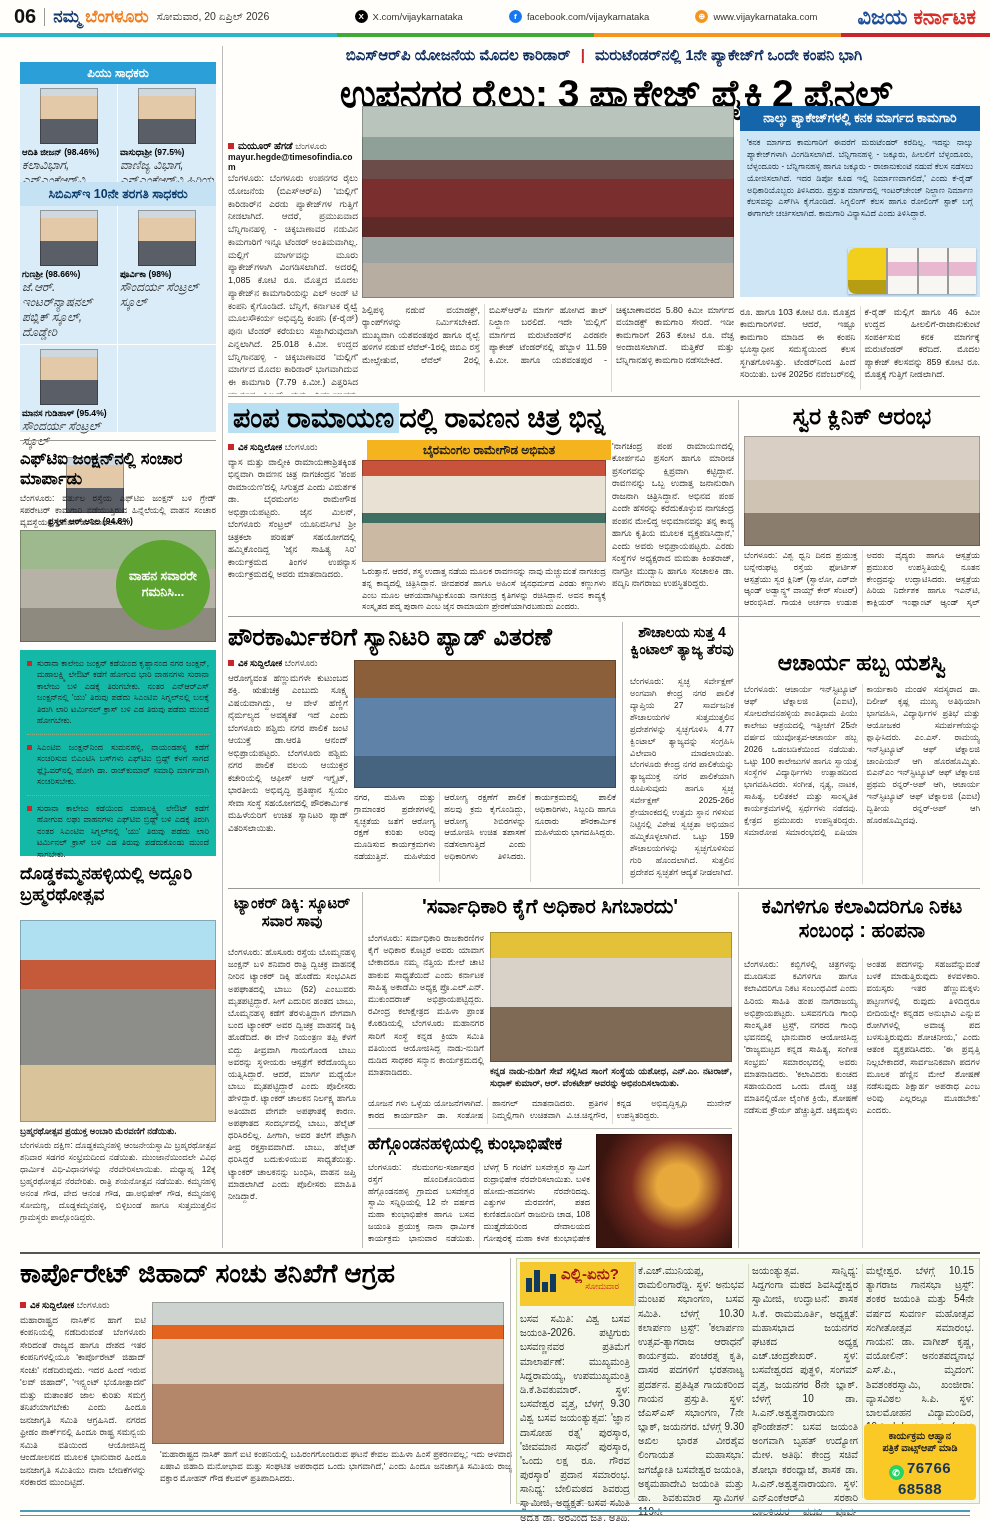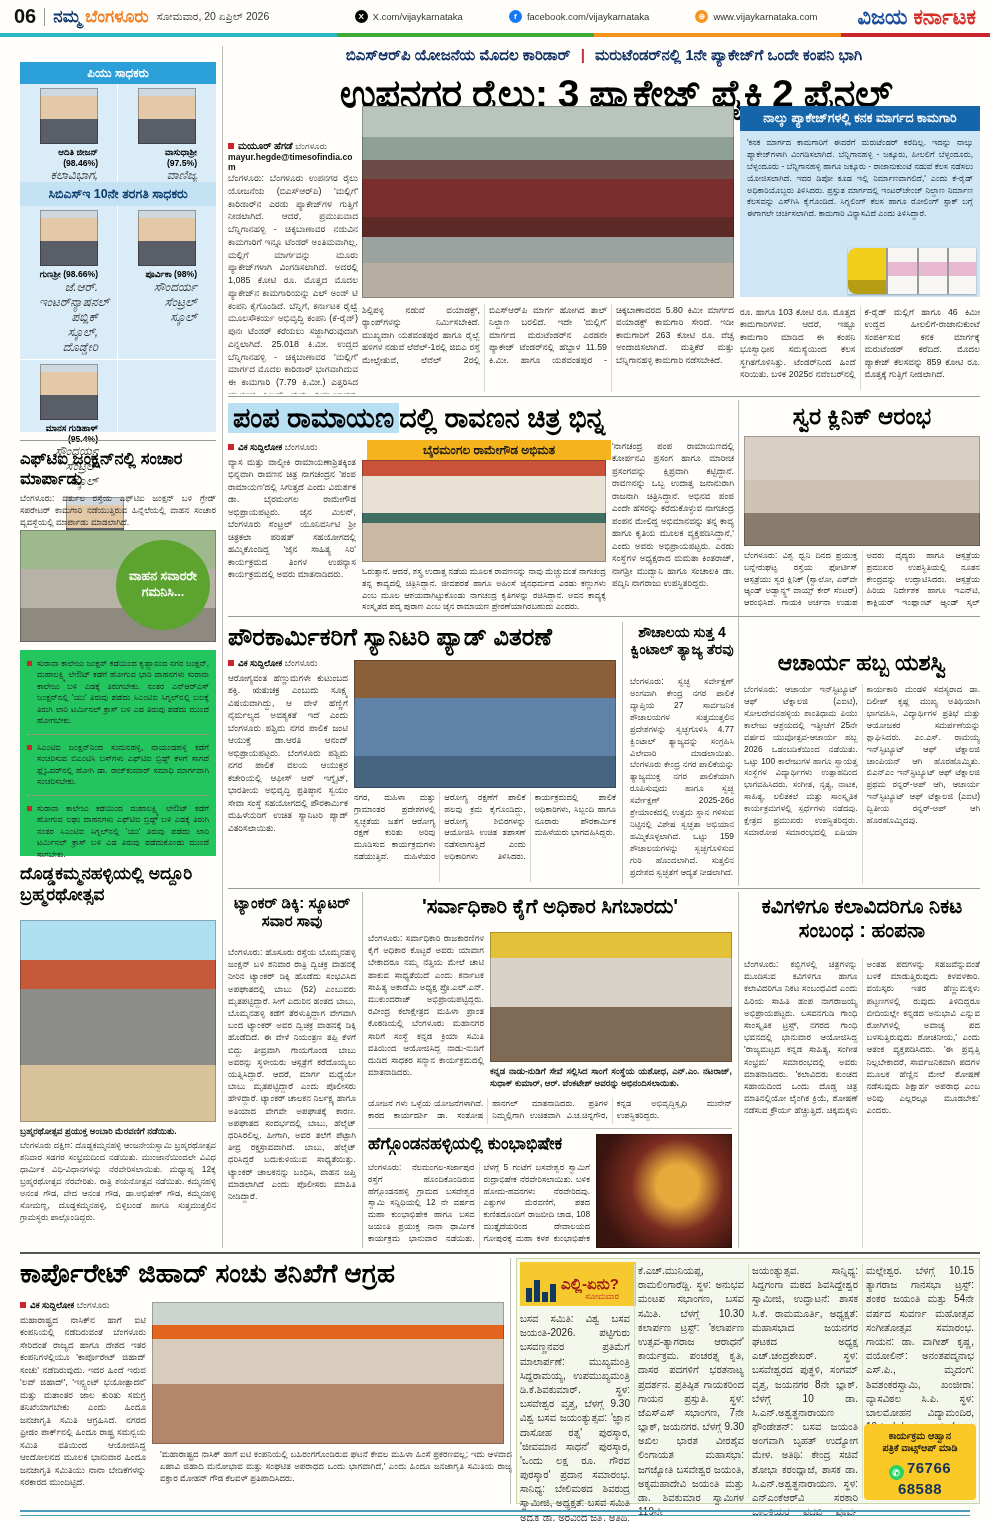--- a/index.html
+++ b/index.html
@@ -24,7 +24,7 @@
   .ci { width:13px; height:13px; border-radius:50%; color:#fff; font-size:8px; font-weight:700; display:flex; align-items:center; justify-content:center; }
   
   .bluebox { background:#d9ecf7; }
-  .cell { text-align:right; padding:4px 19px; }
+  .cell { text-align:left; padding:4px 2px; }
   .cell .pht { width:58px; height:56px; margin:0 auto; background:linear-gradient(180deg,#cfd8de 0 15%,#e3c9a8 15% 55%,#5a5e66 55% 100%); box-shadow:inset 0 0 0 1px rgba(0,0,0,.3); }
   .cell .nm { font-size:8.6px; font-weight:700; margin-top:3px; color:#000; }
   .cell .sc { font-size:12px; color:#333; line-height:1.25;font-style:italic; }

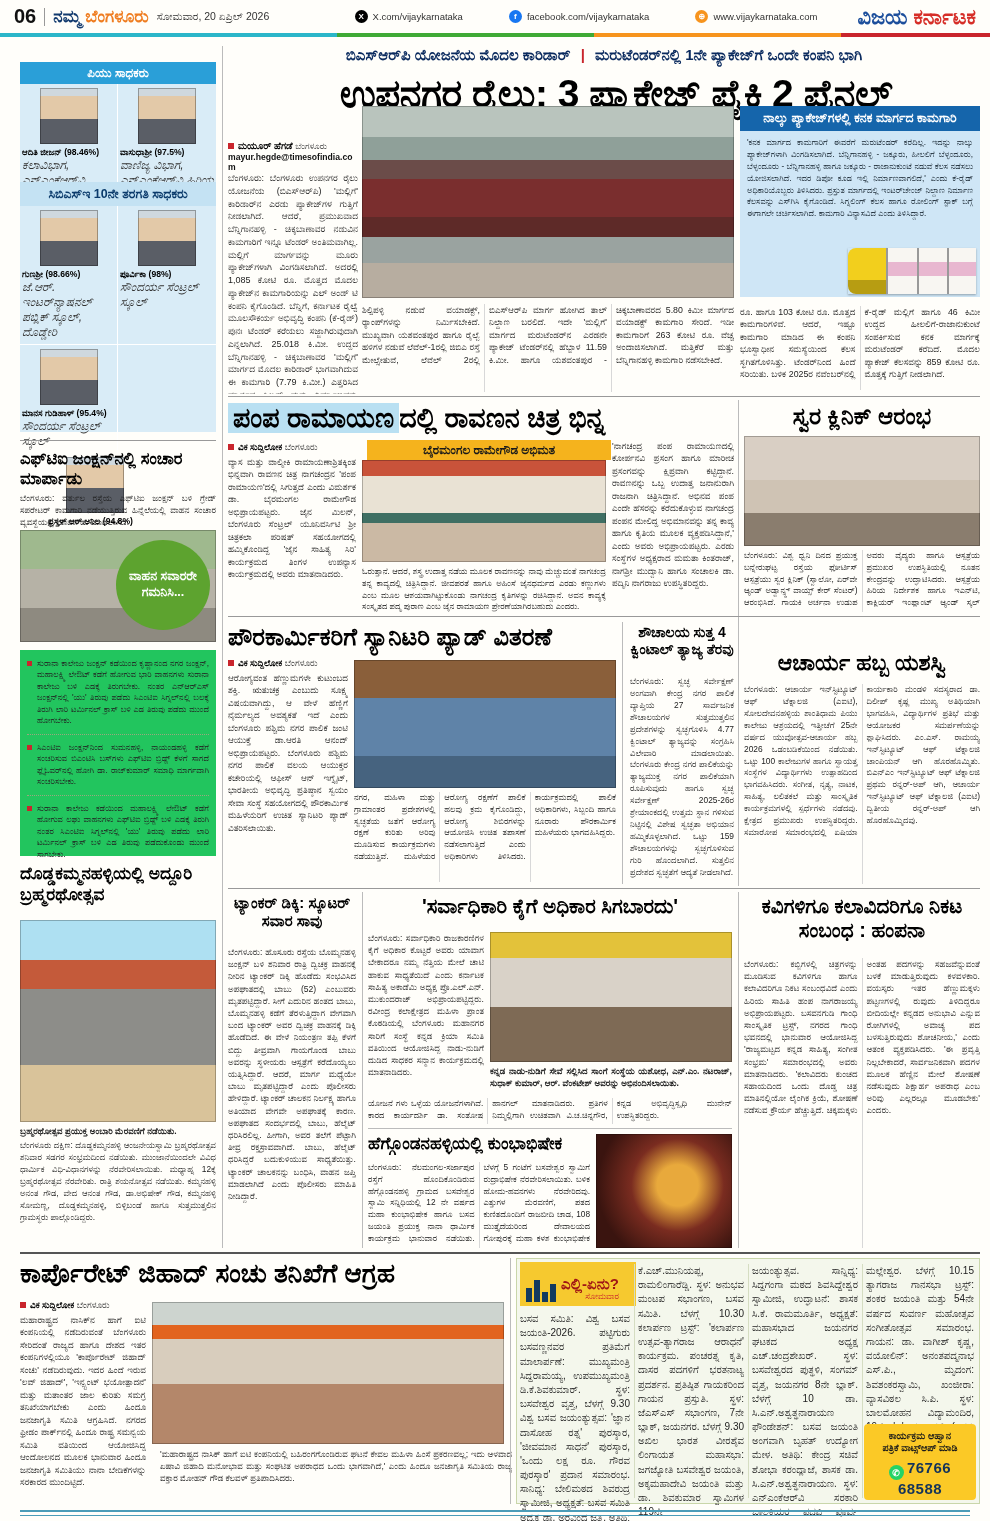--- a/index.html
+++ b/index.html
@@ -28,7 +28,7 @@
   .cell .pht { width:58px; height:56px; margin:0 auto; background:linear-gradient(180deg,#cfd8de 0 15%,#e3c9a8 15% 55%,#5a5e66 55% 100%); box-shadow:inset 0 0 0 1px rgba(0,0,0,.3); }
   .cell .nm { font-size:8.6px; font-weight:700; margin-top:3px; color:#000; }
   .cell .sc { font-size:12px; color:#333; line-height:1.25;font-style:italic; }
-  .greenbox { background:#22c55e; padding:8px 7px; }
+  .greenbox { background:#14b8a6; padding:8px 7px; }
   .greenbox .bl { font-size:8.2px; line-height:1.4; text-align:justify; color:#222; padding-left:10px; position:relative; }
   .greenbox .bl::before { content:""; position:absolute; left:0; top:3px; width:5px; height:5px; background:#c9252c; }
   .greenbox .sep { border-top:1px dotted #9aa77e; margin:7px 0; }

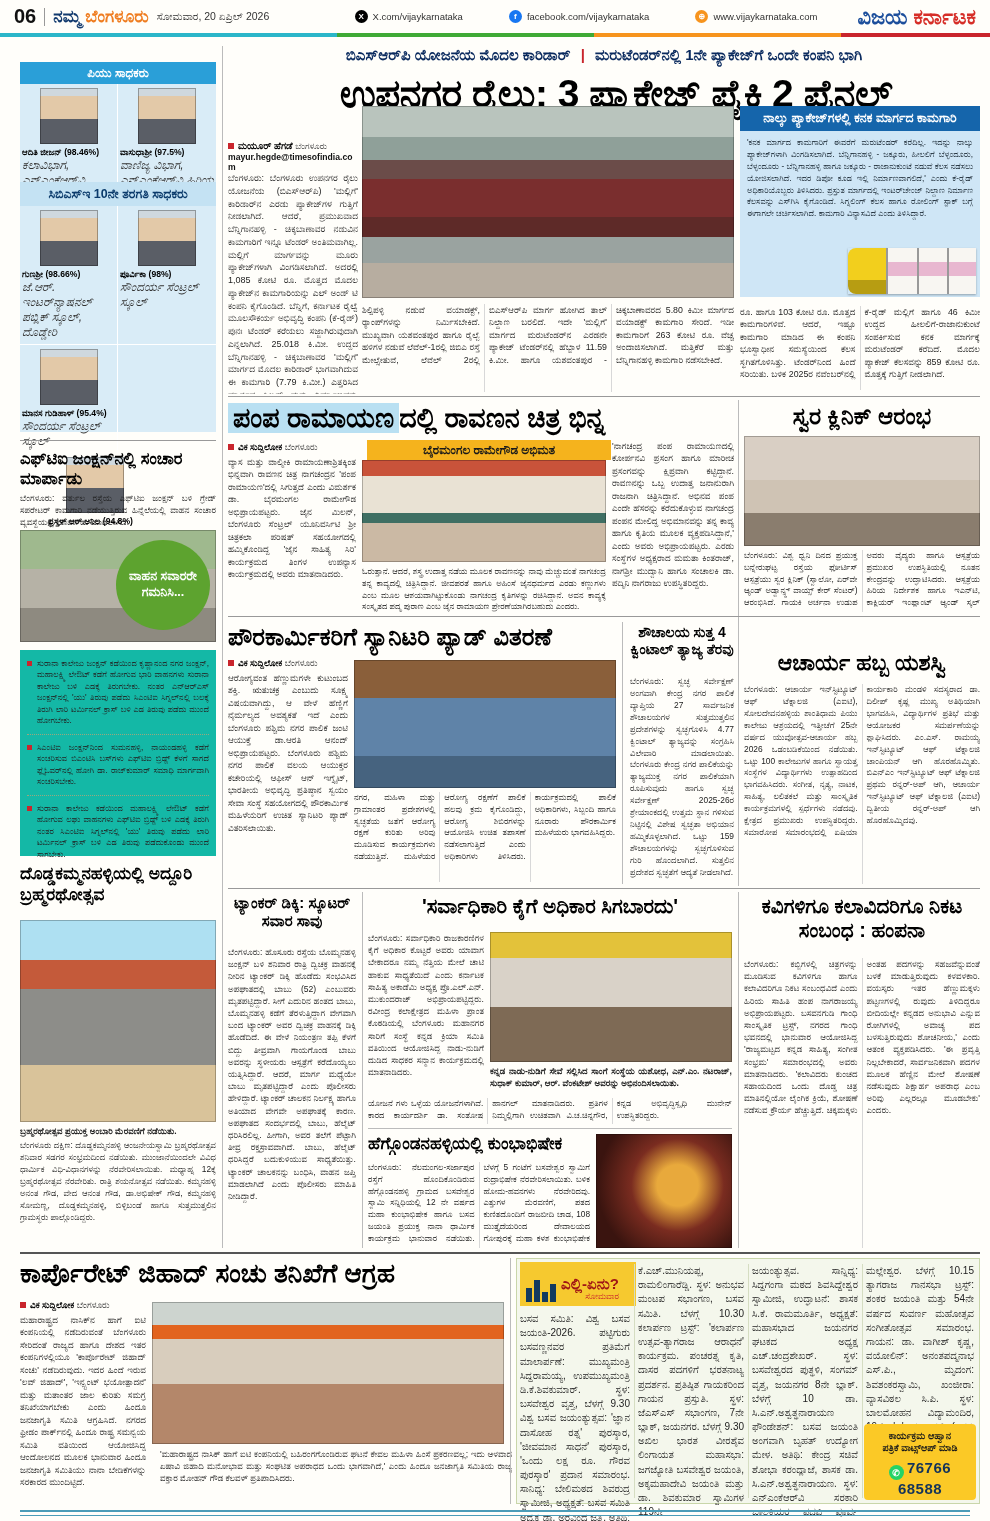--- a/index.html
+++ b/index.html
@@ -40,7 +40,7 @@
   .ycap { background:#f5b31d; color:#1a1a1a; font-weight:800; font-size:12px; text-align:center; padding:3px 2px; }
   
   .evbox { background:#f4f7ec; border:1px solid #c9d6aa; }
-  .evtab { background:#f6c92f; display:flex; align-items:flex-end; padding:4px 6px; gap:5px; }
+  .evtab { background:#f6c92f; display:flex; align-items:flex-start; padding:4px 6px; gap:5px; }
   .evtxt { font-size:10px; line-height:1.42; text-align:justify; color:#222; }
   .sky { display:flex; align-items:flex-end; gap:2px; height:26px; }
   .sky div { background:#123a5e; width:6px; }

